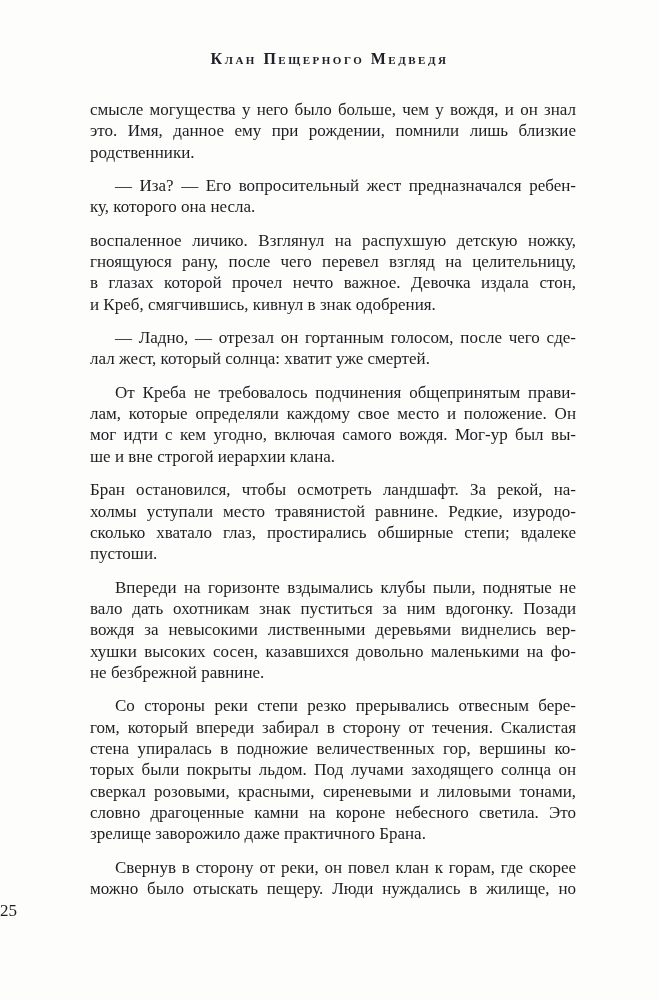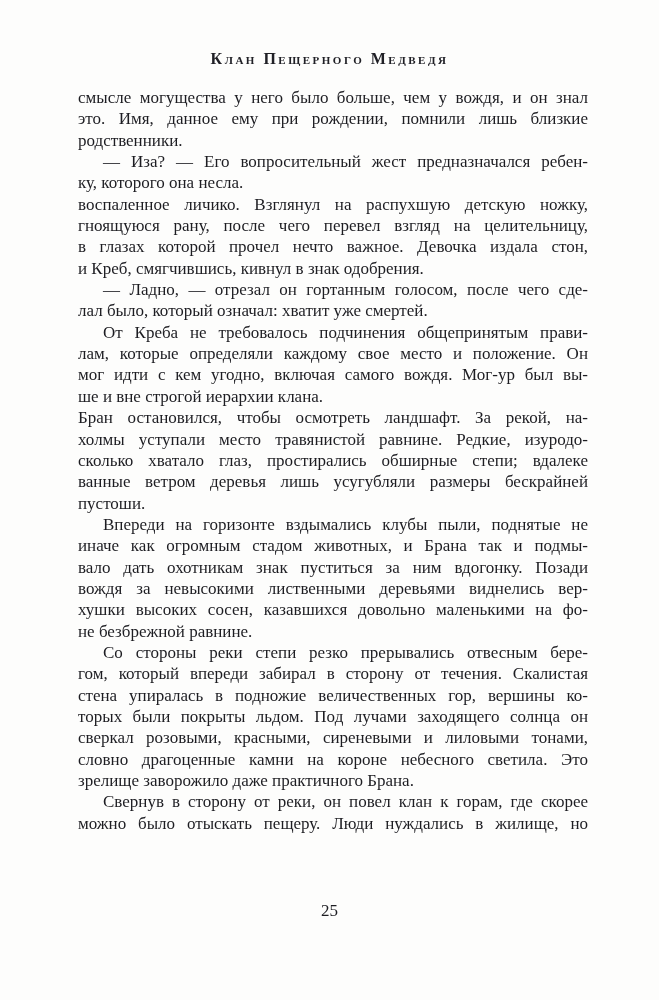--- a/index.html
+++ b/index.html
@@ -37,7 +37,7 @@
     line-height: 21.35px;
   }
   .para {
-    margin: 0;
+    margin: 12px;
     padding: 0;
   }
   .line {

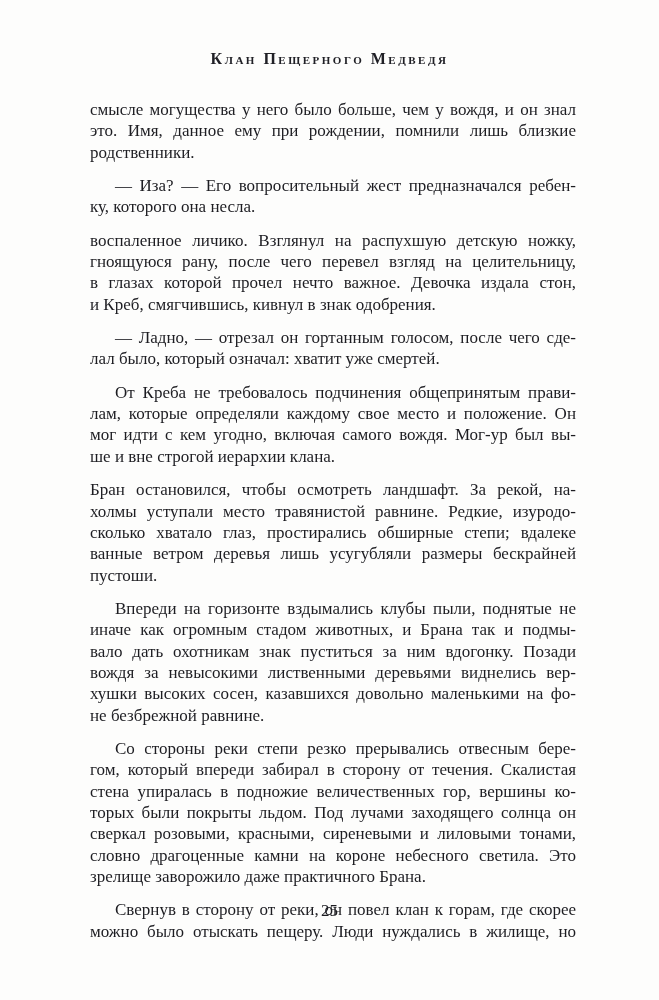--- a/index.html
+++ b/index.html
@@ -87,7 +87,7 @@
       </div>
       <div class="para">
         <div class="line indent">— Ладно, — отрезал он гортанным голосом, после чего сде-</div>
-        <div class="line last">лал было, который означал: хватит уже смертей.</div>
+        <div class="line last">лал жест, который солнца: хватит уже смертей.</div>
       </div>
       <div class="para">
         <div class="line indent">От Креба не требовалось подчинения общепринятым прави-</div>

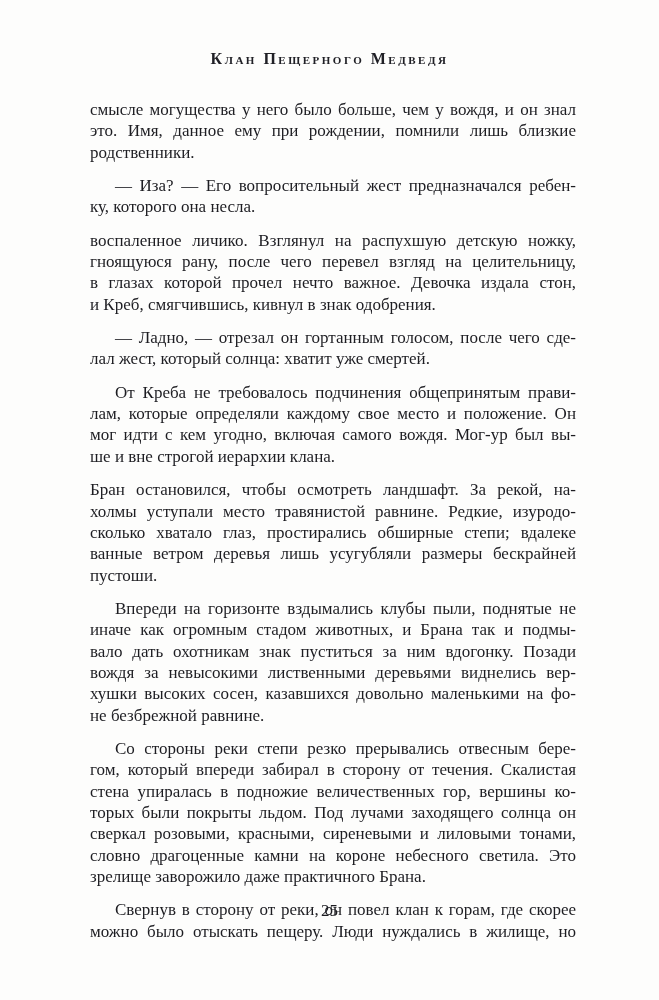--- a/index.html
+++ b/index.html
@@ -99,7 +99,6 @@
         <div class="line">Бран остановился, чтобы осмотреть ландшафт. За рекой, на-</div>
         <div class="line">холмы уступали место травянистой равнине. Редкие, изуродо-</div>
         <div class="line">сколько хватало глаз, простирались обширные степи; вдалеке</div>
-        <div class="line">ванные ветром деревья лишь усугубляли размеры бескрайней</div>
         <div class="line last">пустоши.</div>
       </div>
       <div class="para">

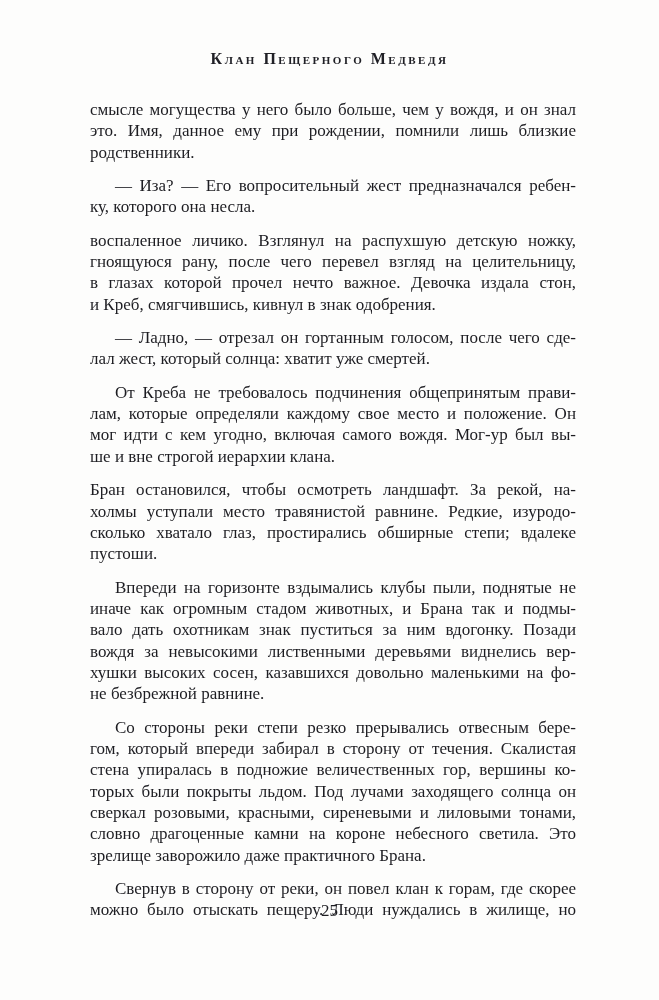--- a/index.html
+++ b/index.html
@@ -103,7 +103,6 @@
       </div>
       <div class="para">
         <div class="line indent">Впереди на горизонте вздымались клубы пыли, поднятые не</div>
-        <div class="line">иначе как огромным стадом животных, и Брана так и подмы-</div>
         <div class="line">вало дать охотникам знак пуститься за ним вдогонку. Позади</div>
         <div class="line">вождя за невысокими лиственными деревьями виднелись вер-</div>
         <div class="line">хушки высоких сосен, казавшихся довольно маленькими на фо-</div>

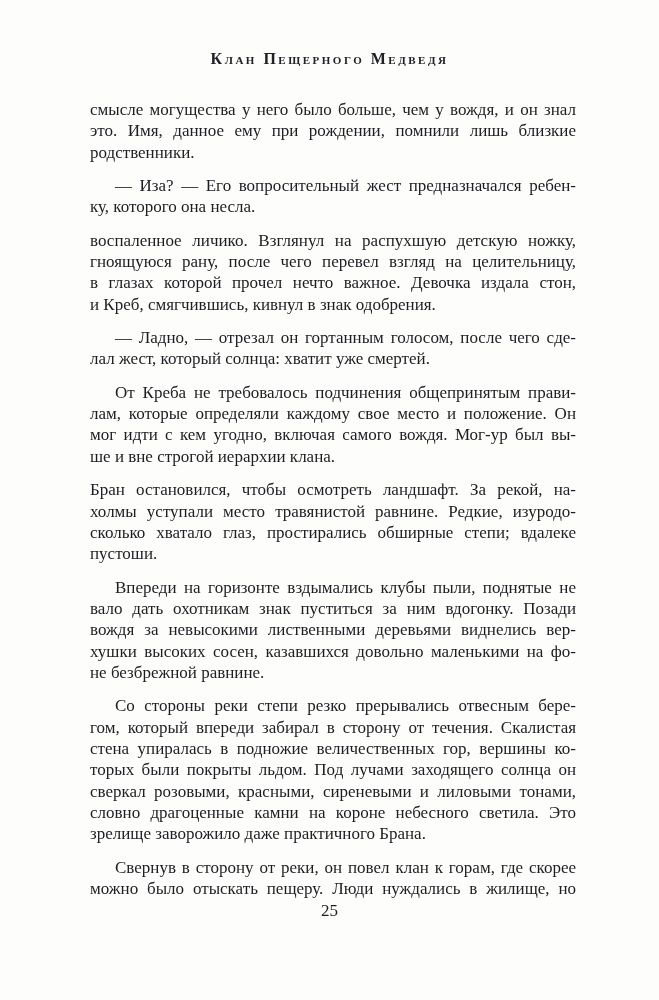--- a/index.html
+++ b/index.html
@@ -58,7 +58,7 @@
     top: 901px;
     left: 0;
     width: 100%;
-    text-align: center;
+    text-align: left;
     font-size: 17px;
     color: #1d1d22;
   }

